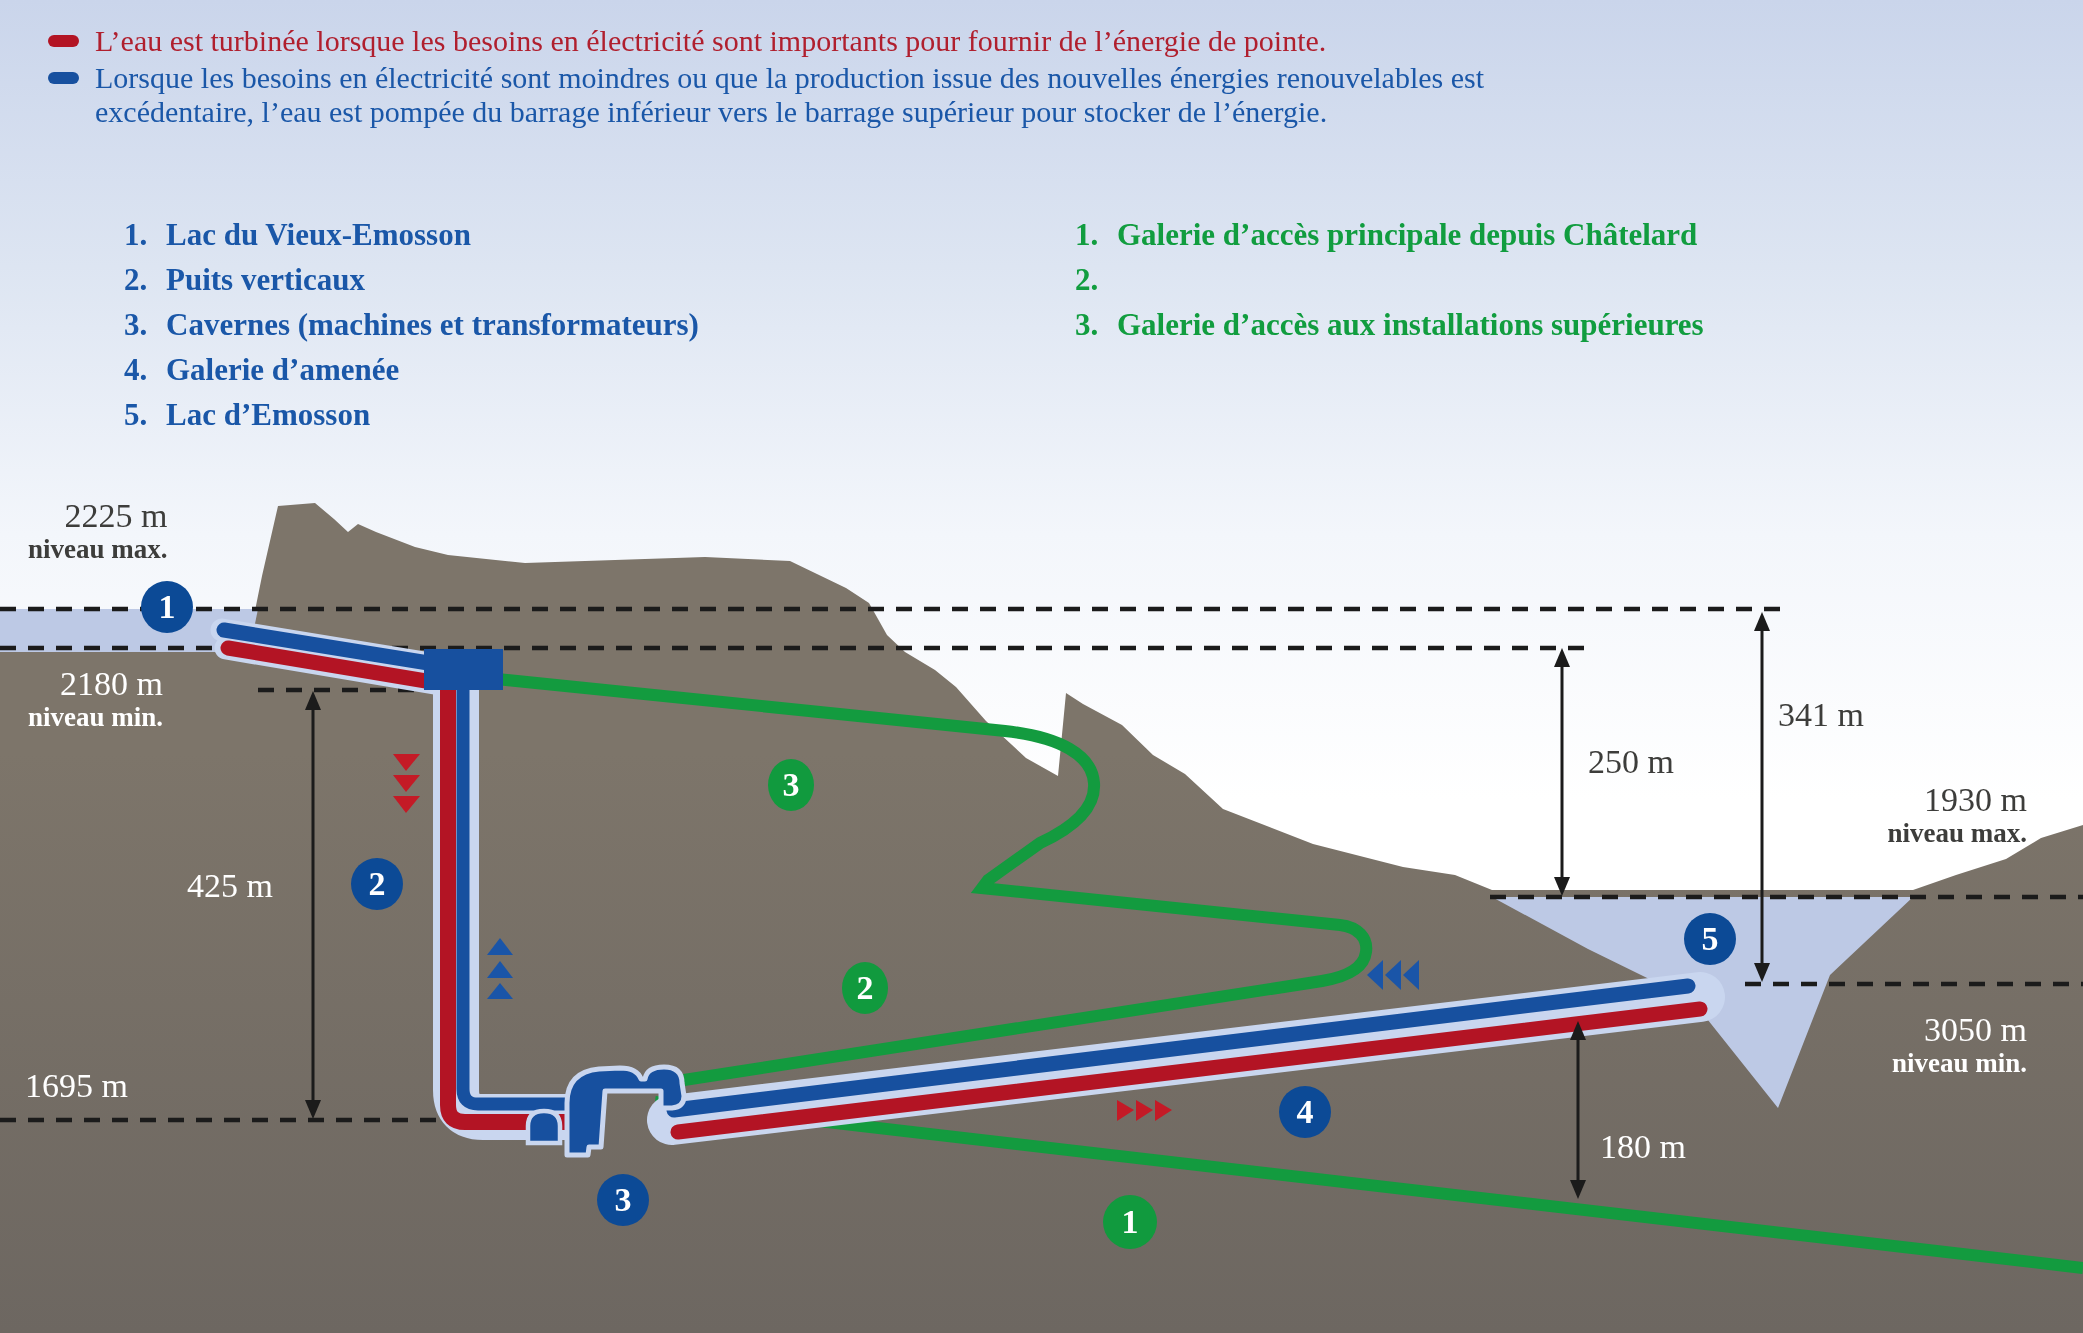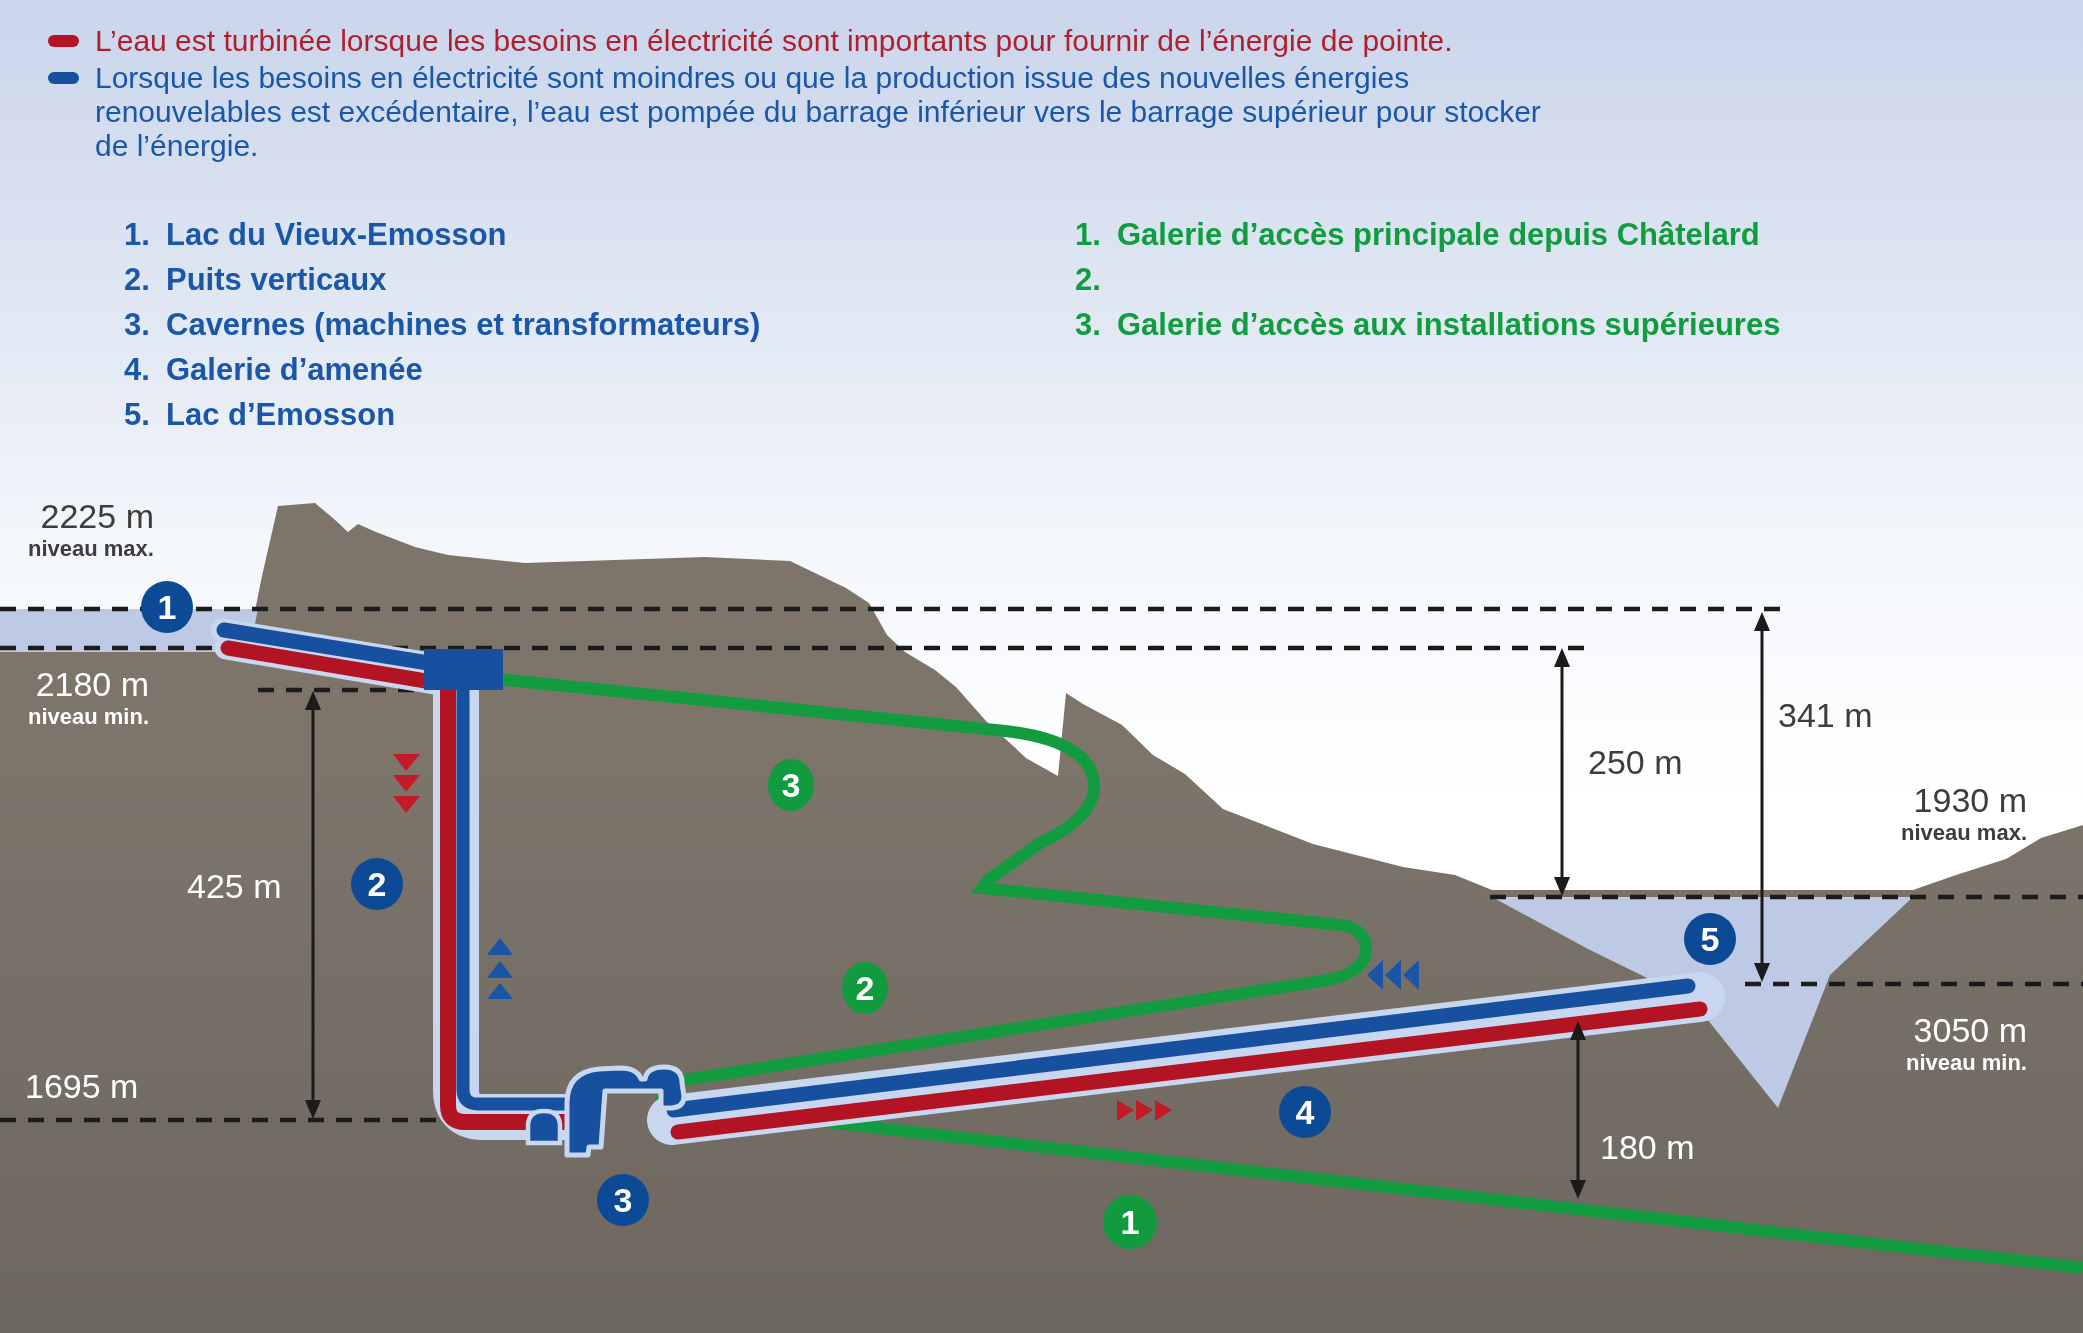--- a/index.html
+++ b/index.html
@@ -5,7 +5,7 @@
   html,body{margin:0;padding:0;}
   body{width:2083px;height:1333px;overflow:hidden;font-family:"Liberation Sans",sans-serif;}
   .stage{position:relative;width:2083px;height:1333px;
-    background:linear-gradient(180deg,#cad5eb 0%,#dde5f2 20%,#f3f6fb 40%,#ffffff 60%,#ffffff 100%);}
+    background:linear-gradient(180deg,#cad5eb 0%,#dde5f2 20%,#f3f6fb 40%,#ffffff 60%,#ffffff 100%);font-family:Liberation Serif, serif;}
   svg.diagram{position:absolute;left:0;top:0;}
 
   

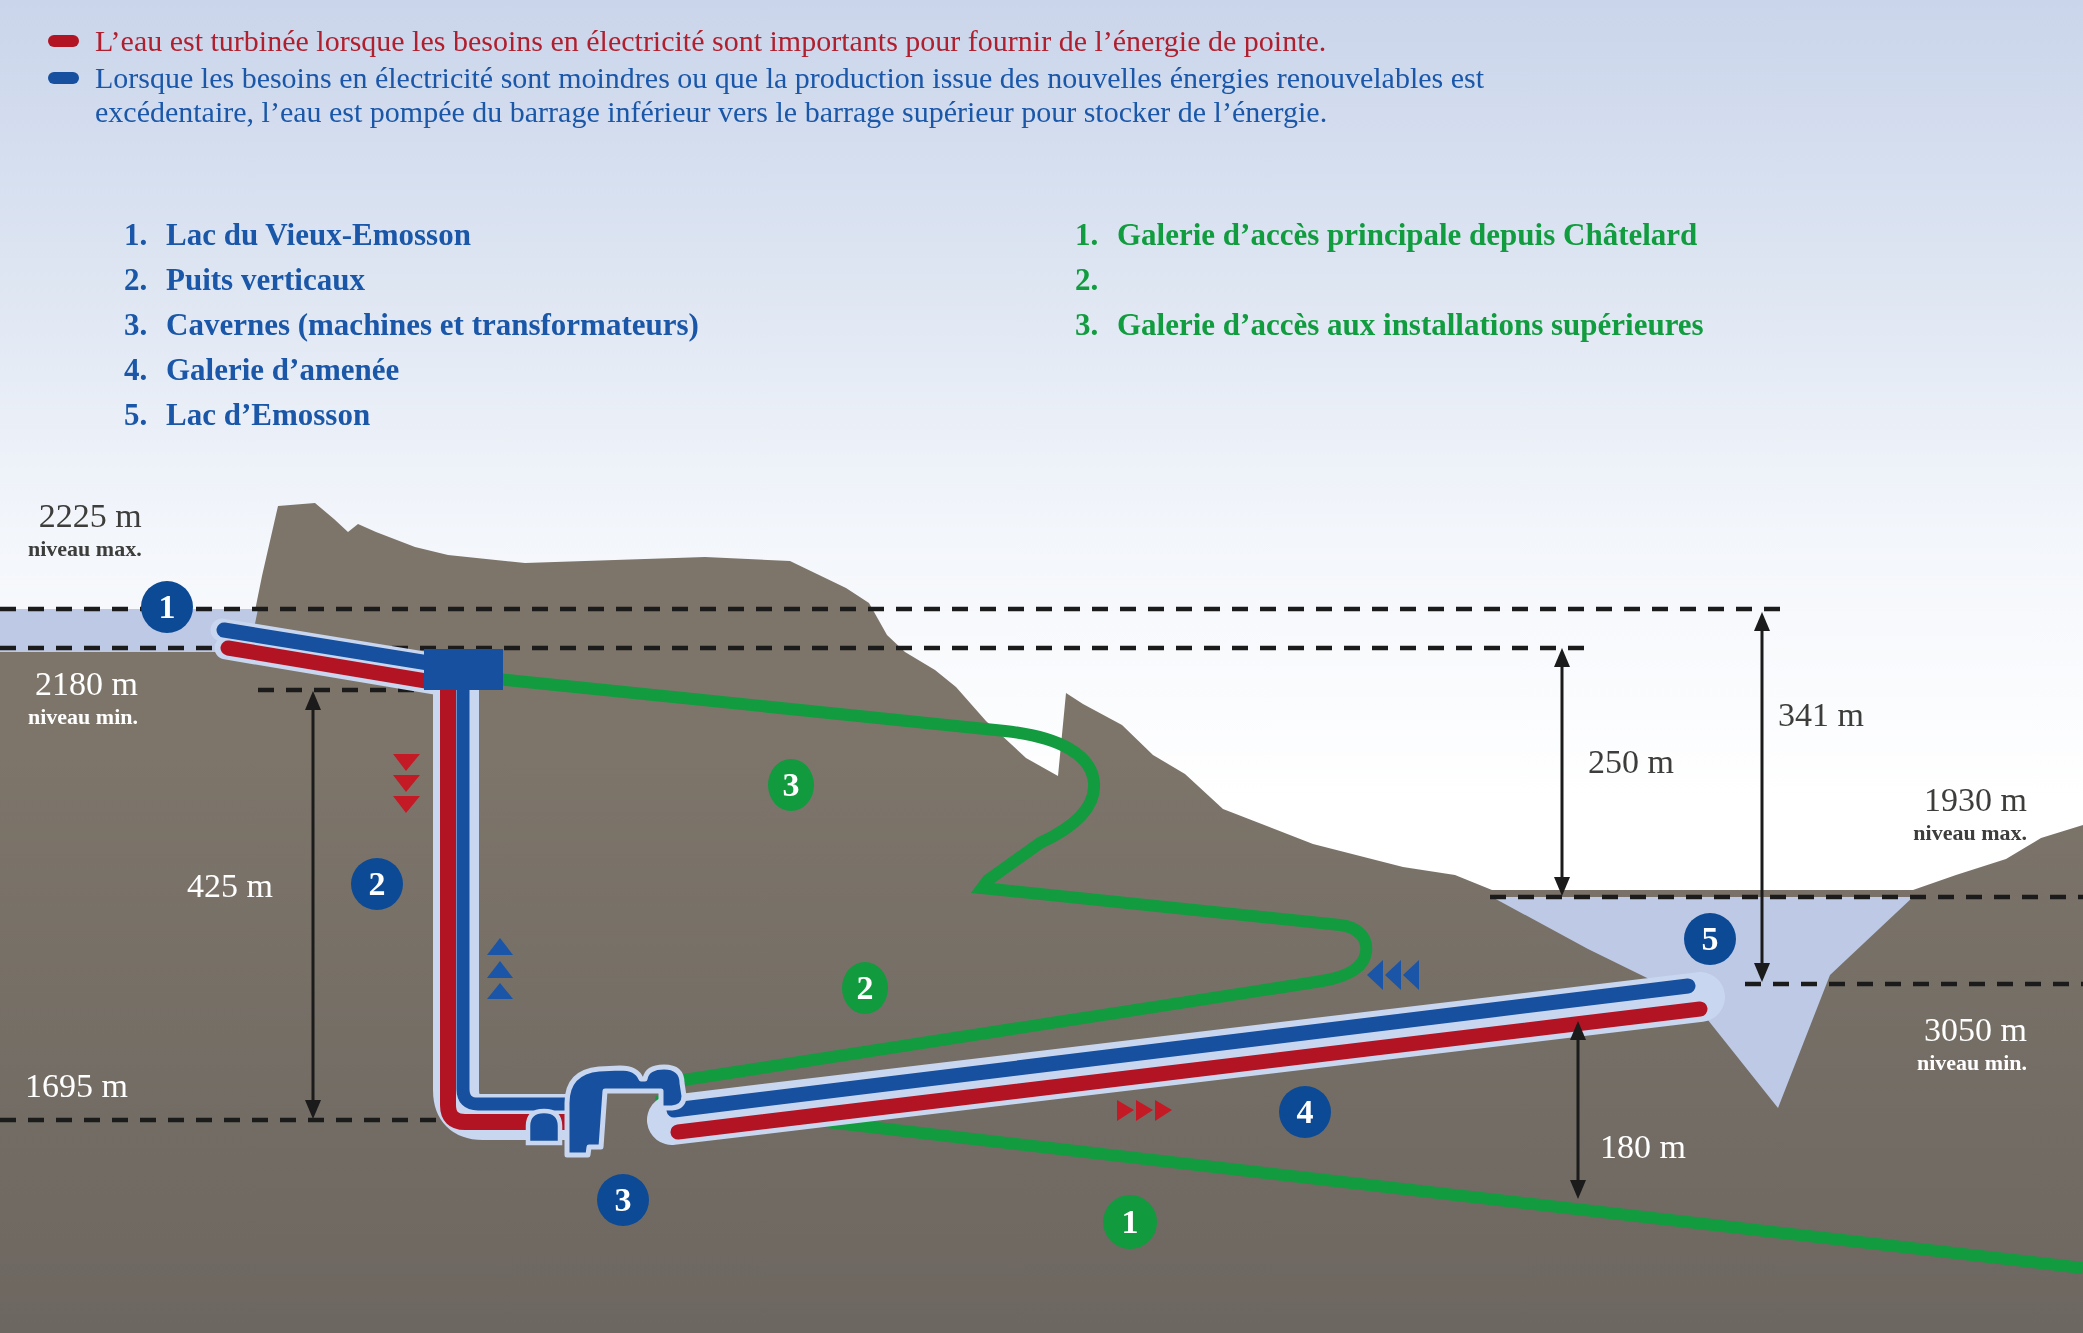--- a/index.html
+++ b/index.html
@@ -28,7 +28,7 @@
   
   .elabel{position:absolute;}
   .elabel .val{font-size:34px;line-height:36px;font-weight:normal;text-align:right;}
-  .elabel .cap{font-size:22px;line-height:30px;font-weight:bold;}
+  .elabel .cap{font-size:27px;line-height:30px;font-weight:bold;}
   .elabel.dark{color:#3d3d3b;}
   .elabel.light{color:#ffffff;}
   .elabel.right{text-align:right;}

